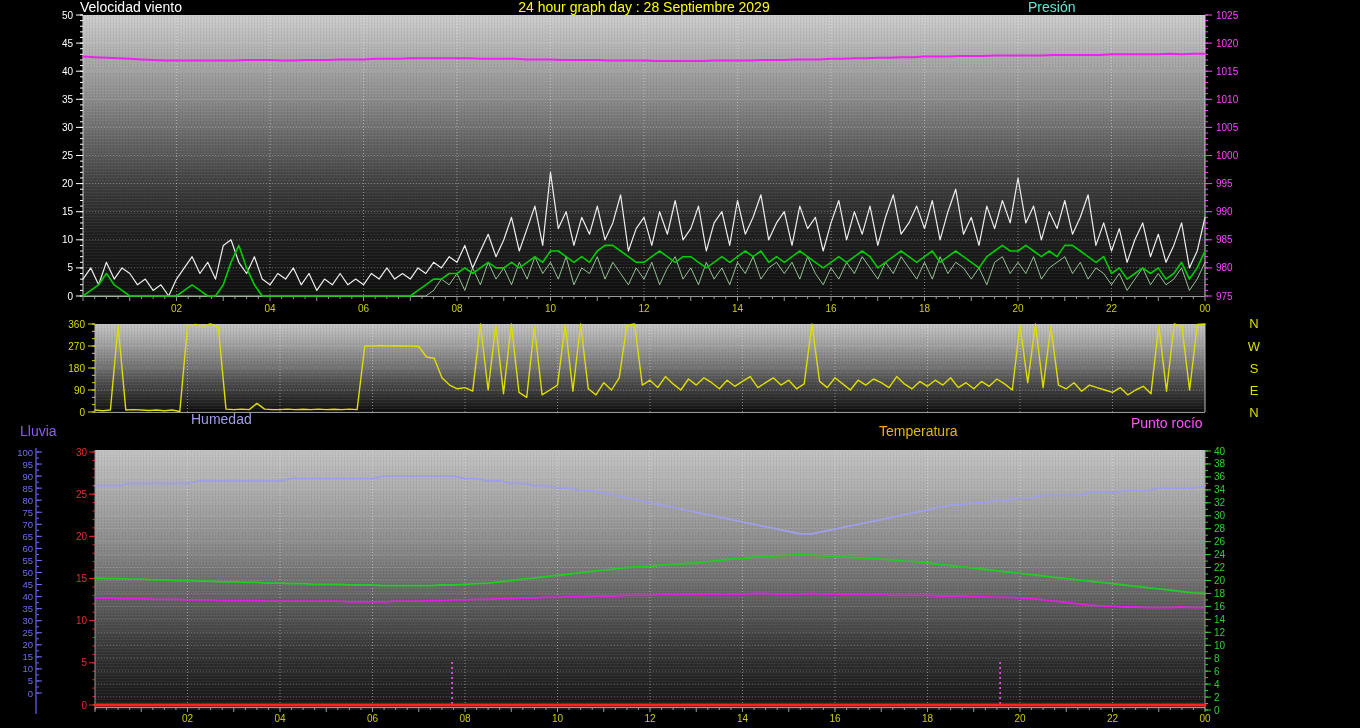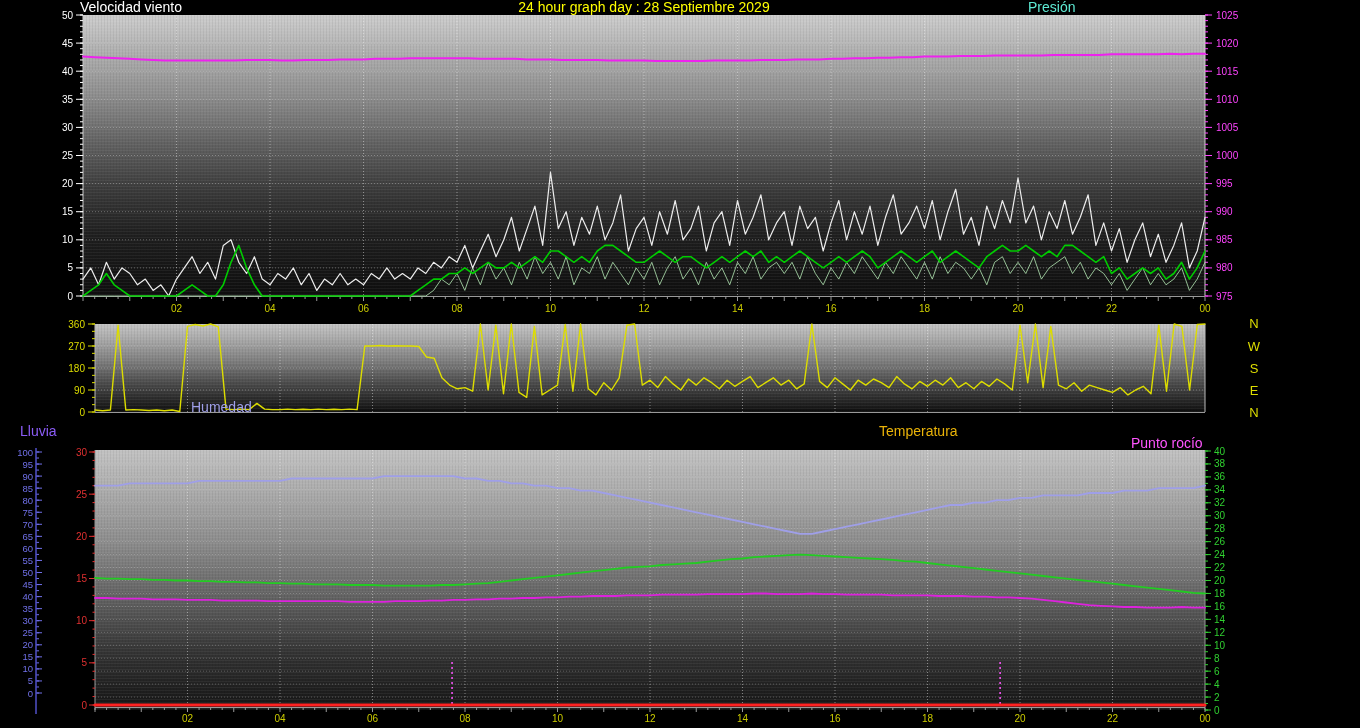--- a/index.html
+++ b/index.html
@@ -735,7 +735,7 @@
   <span class="lbl" style="left:1028px;top:0;color:#5eead4">Presión</span>
 
   <span class="lbl" style="left:20px;top:424px;color:#8b5cf6">Lluvia</span>
-  <span class="lbl" style="left:191px;top:400px;color:#9f9fe8">Humedad</span>
+  <span class="lbl" style="left:191px;top:412px;color:#9f9fe8">Humedad</span>
   <span class="lbl" style="left:879px;top:424px;color:#eab308">Temperatura</span>
   <span class="lbl" style="left:1131px;top:436px;color:#ff55ff">Punto rocío</span>
 

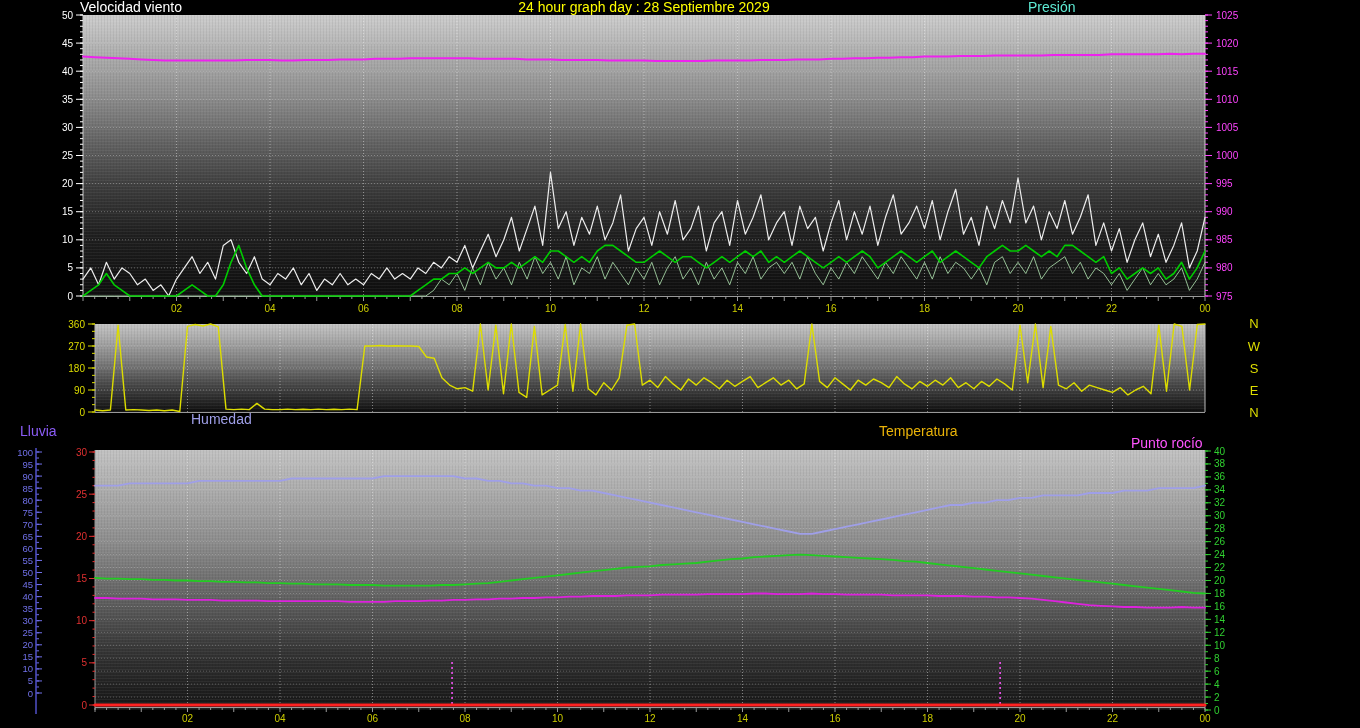--- a/index.html
+++ b/index.html
@@ -737,7 +737,7 @@
   <span class="lbl" style="left:20px;top:424px;color:#8b5cf6">Lluvia</span>
   <span class="lbl" style="left:191px;top:412px;color:#9f9fe8">Humedad</span>
   <span class="lbl" style="left:879px;top:424px;color:#eab308">Temperatura</span>
-  <span class="lbl" style="left:1131px;top:436px;color:#ff55ff">Punto rocío</span>
+  <span class="lbl" style="left:1131px;top:416px;color:#ff55ff">Punto rocío</span>
 
   <span class="sun-lbl" style="left:423px;top:712px">Sun Rise</span>
   <span class="sun-lbl" style="left:982px;top:712px">Sun Set</span>

